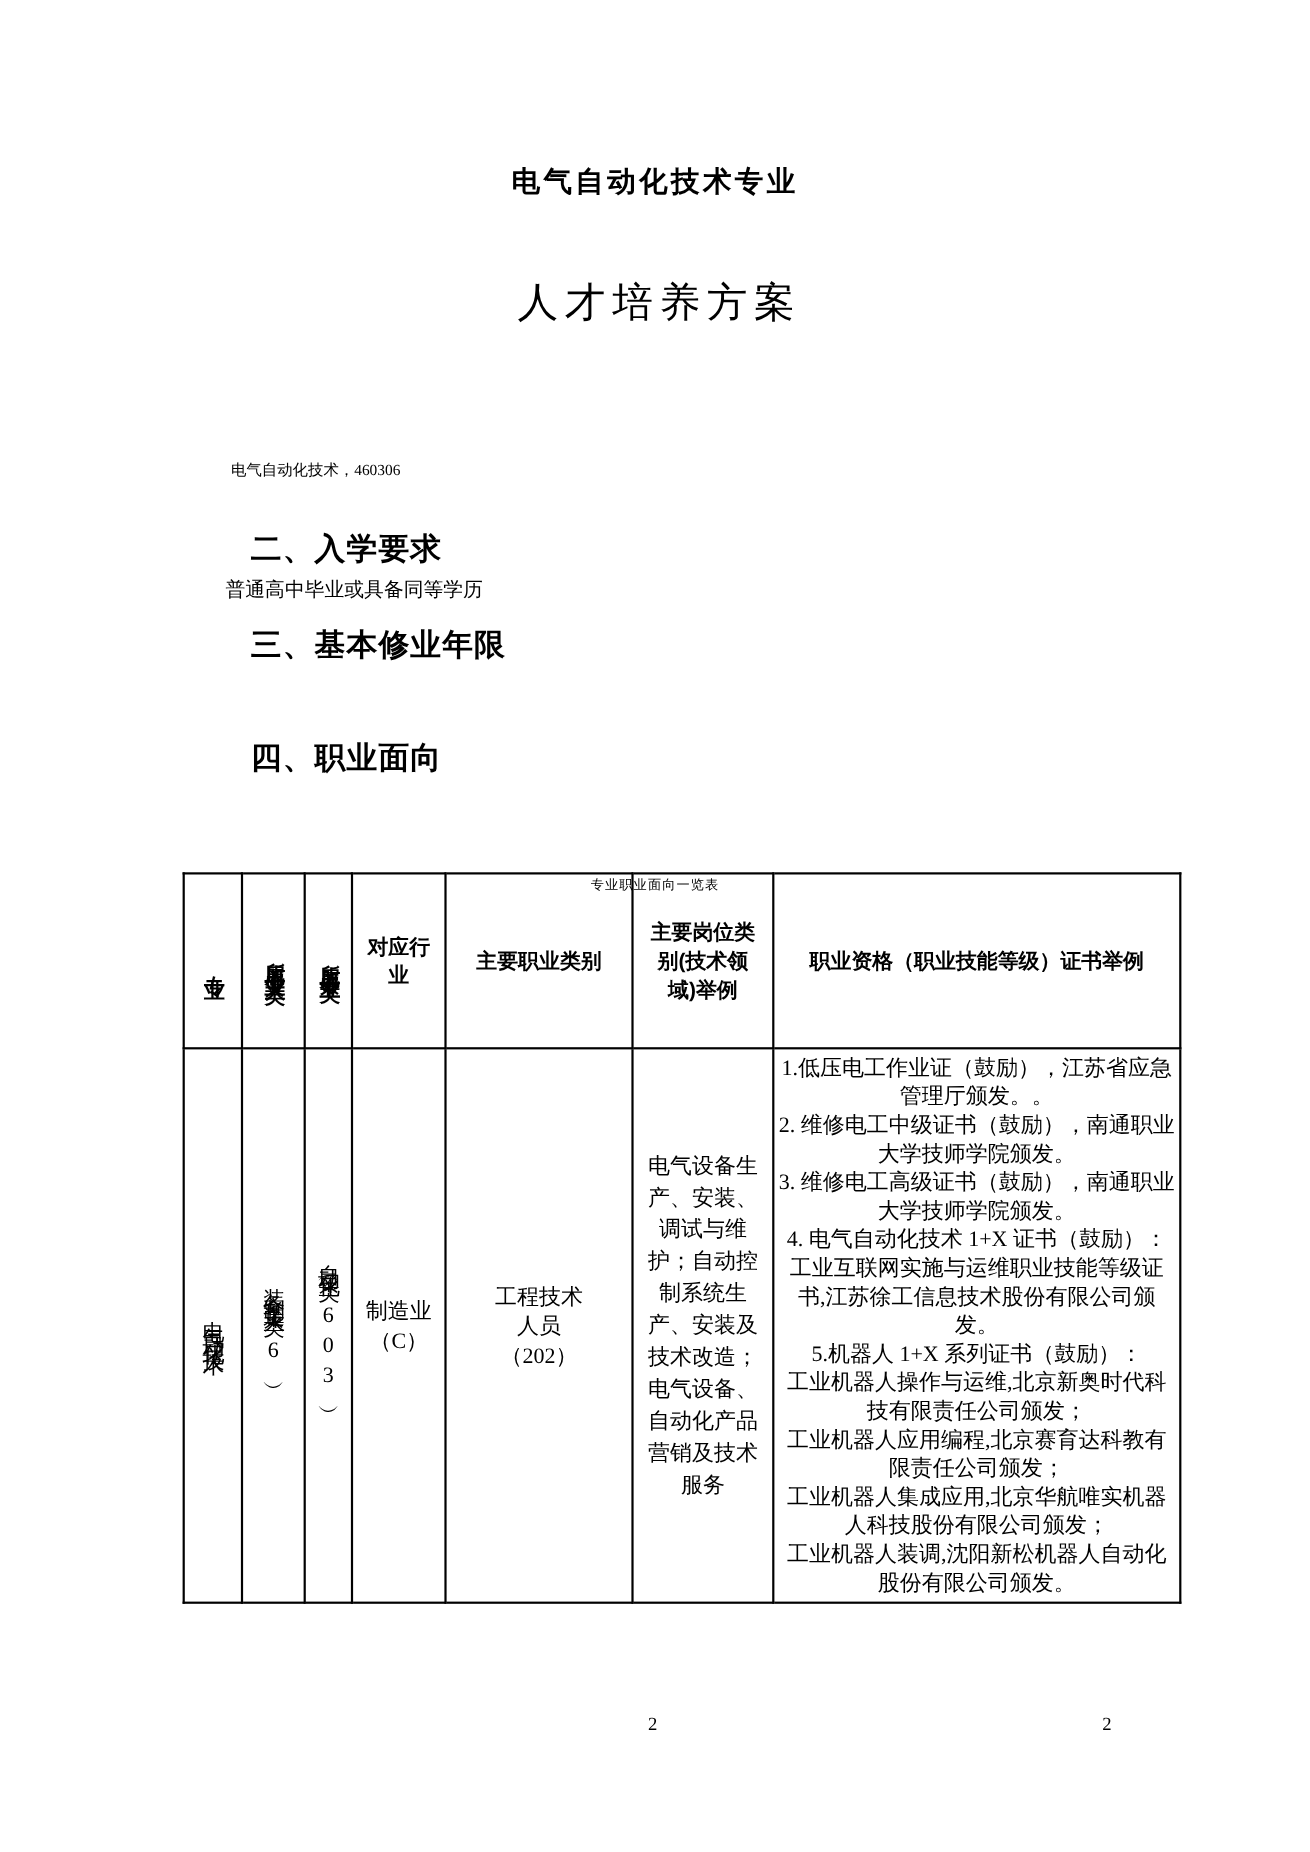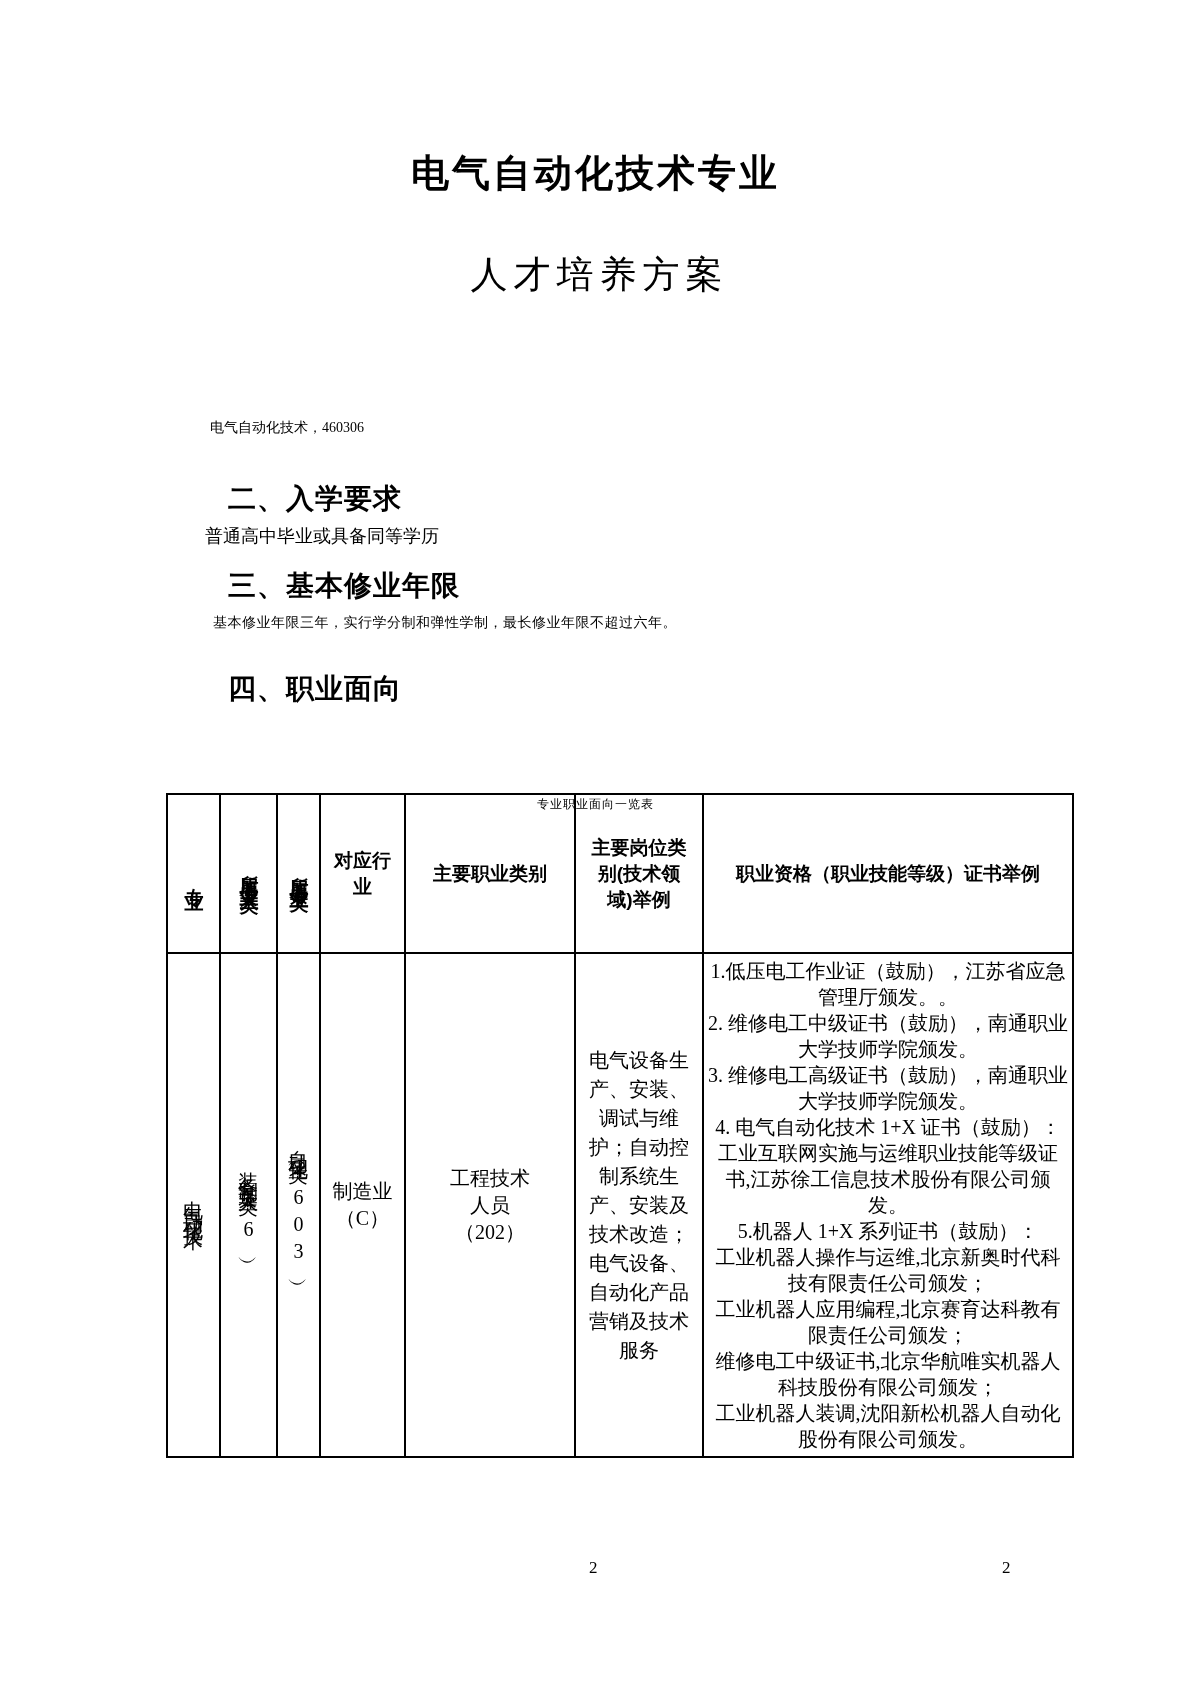--- a/index.html
+++ b/index.html
@@ -16,7 +16,7 @@
     position:absolute; top:148px; left:0; width:100%;
     text-align:center;
     font-family:Liberation Mono, monospace;
-    font-weight:bold; font-size:38px; letter-spacing:3px;
+    font-weight:bold; font-size:26px; letter-spacing:3px;
   }
   .doc-subtitle {
     position:absolute; top:250px; left:4px; width:100%;

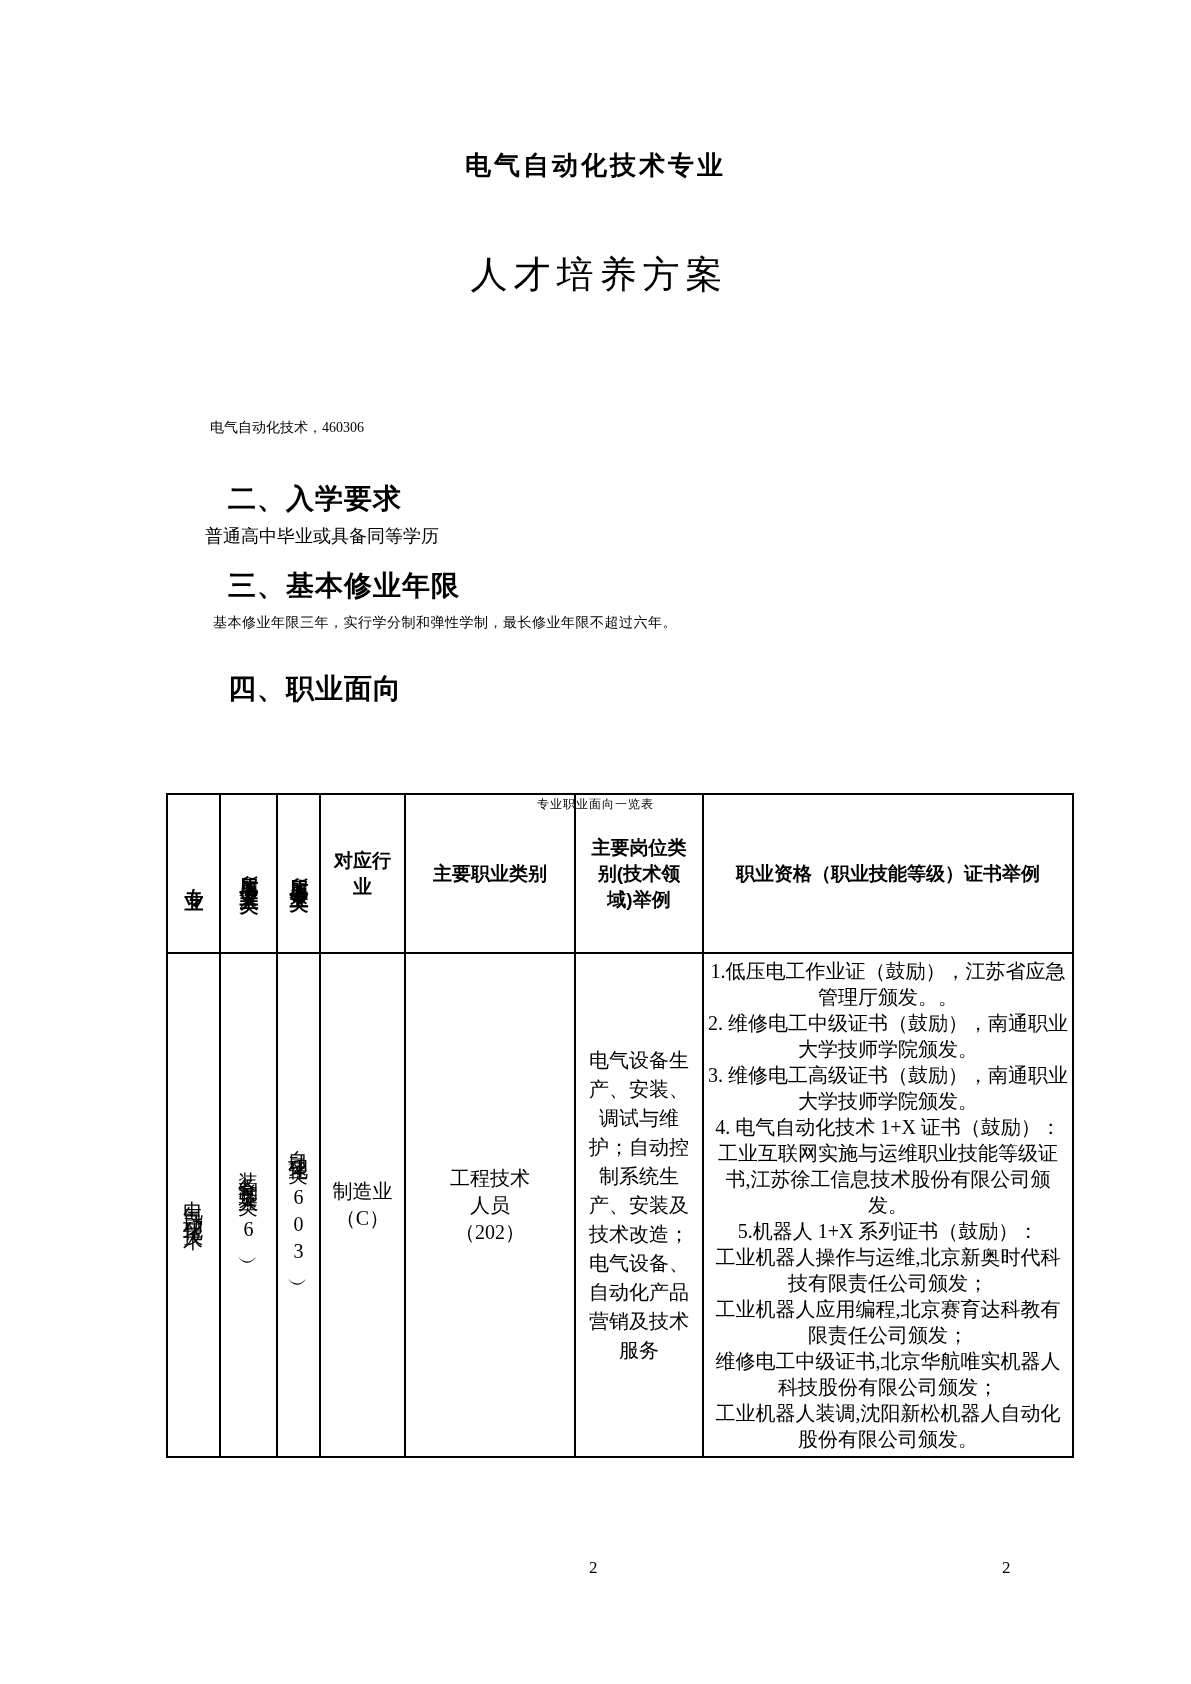--- a/index.html
+++ b/index.html
@@ -112,7 +112,6 @@
   <div class="sec-body b2">普通高中毕业或具备同等学历</div>
 
   <div class="sec-heading h3">三、基本修业年限</div>
-  <div class="sec-body b3">基本修业年限三年，实行学分制和弹性学制，最长修业年限不超过六年。</div>
 
   <div class="sec-heading h4">四、职业面向</div>
 

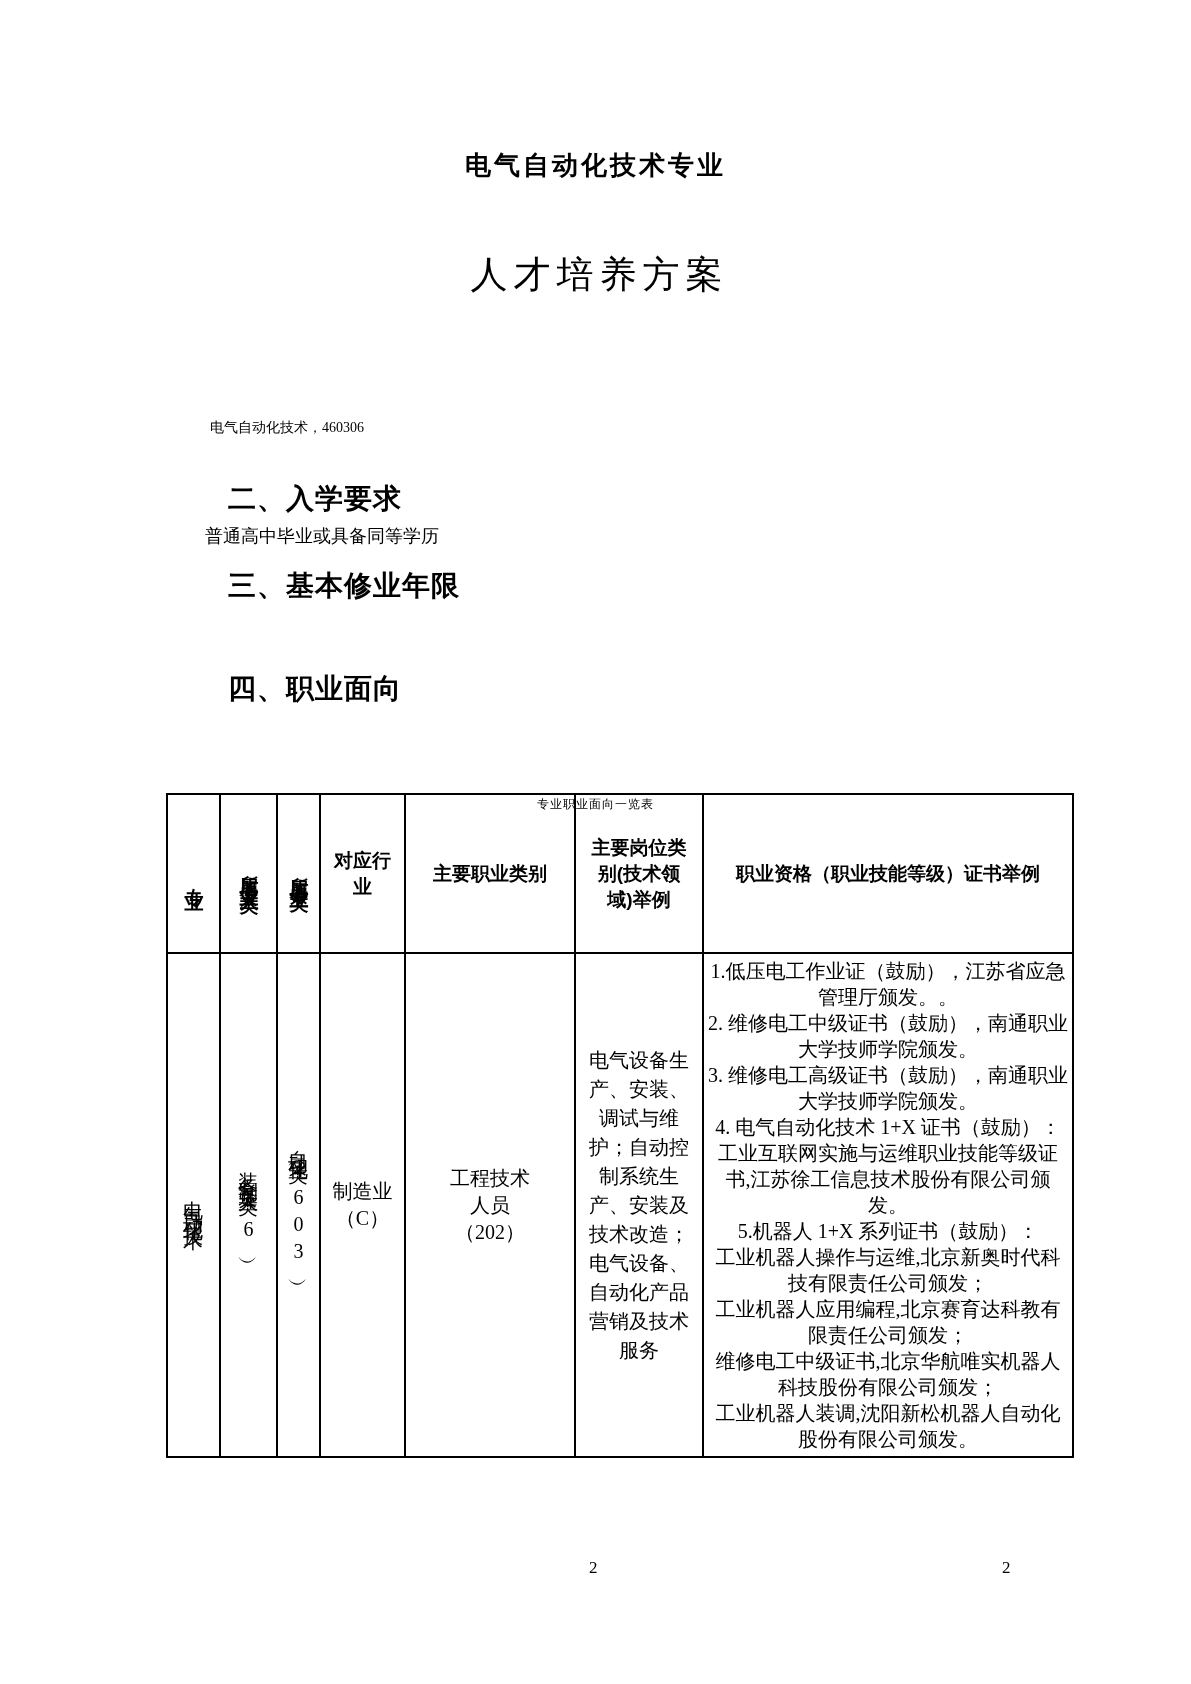--- a/index.html
+++ b/index.html
@@ -152,7 +152,7 @@
           <p>5.机器人 1+X 系列证书（鼓励）：</p>
           <p>工业机器人操作与运维,北京新奥时代科技有限责任公司颁发；</p>
           <p>工业机器人应用编程,北京赛育达科教有限责任公司颁发；</p>
-          <p>维修电工中级证书,北京华航唯实机器人科技股份有限公司颁发；</p>
+          <p>工业机器人集成应用,北京华航唯实机器人科技股份有限公司颁发；</p>
           <p>工业机器人装调,沈阳新松机器人自动化股份有限公司颁发。</p>
         </td>
       </tr>

